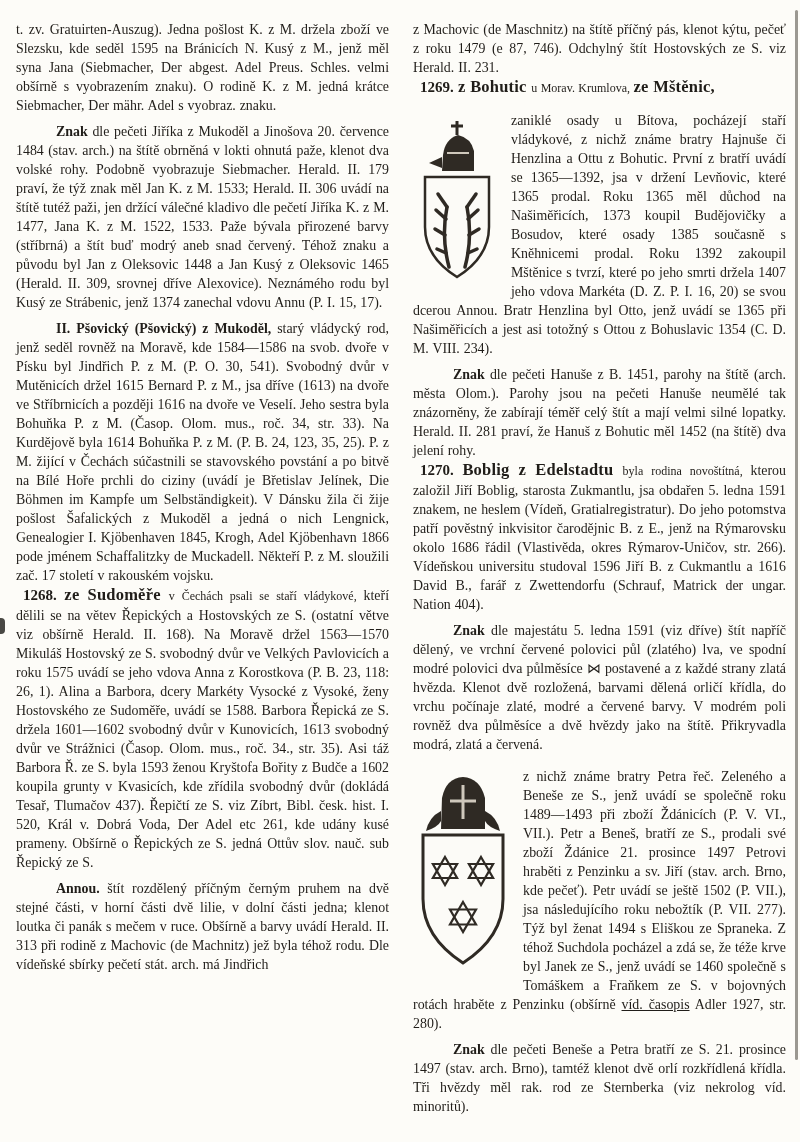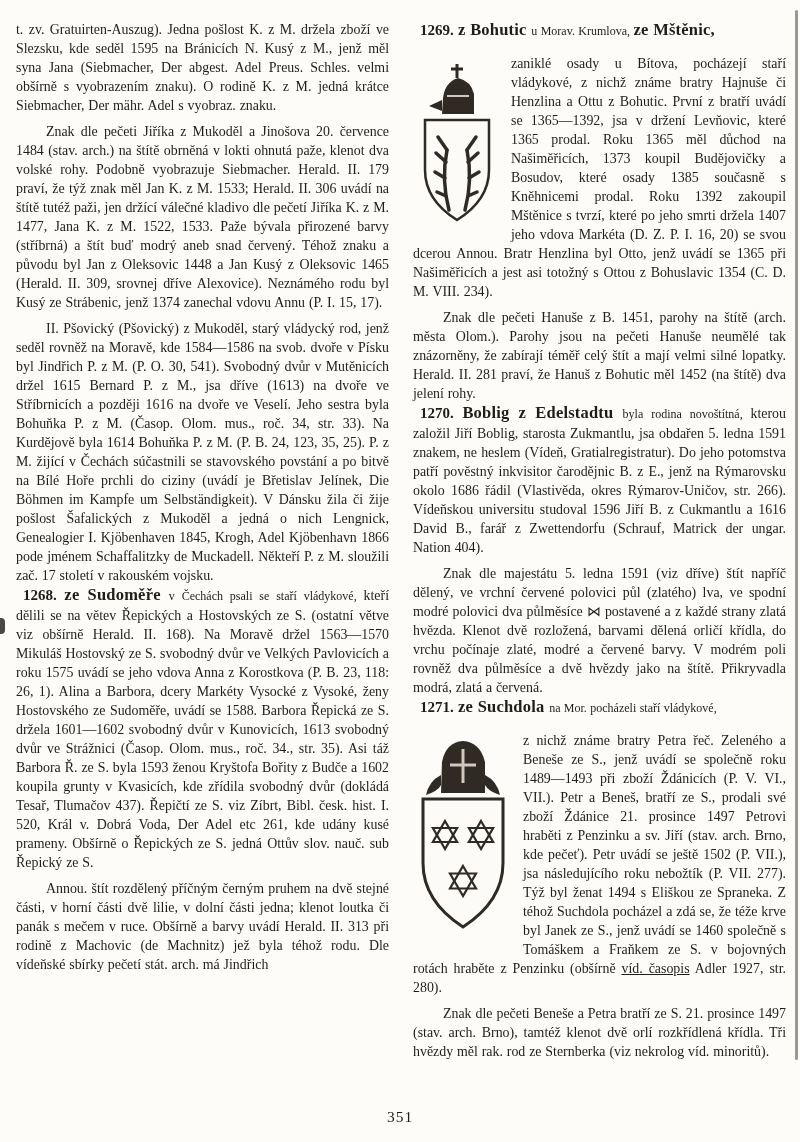--- a/index.html
+++ b/index.html
@@ -58,6 +58,7 @@
         <p class="para indent znak"><span class="seg-b">Annou. </span><span class="seg-n">štít rozdělený příčným černým pruhem na dvě stejné části, v horní části dvě lilie, v dolní části jedna; klenot loutka či panák s mečem v ruce. Obšírně a barvy uvádí Herald. II. 313 při rodině z Machovic (de Machnitz) jež byla téhož rodu. Dle vídeňské sbírky pečetí stát. arch. má Jindřich</span></p>
       </div>
     <div class="col" id="col-right">
+        <p class="para"><span class="seg-n">z Machovic (de Maschnitz) na štítě příčný pás, klenot kýtu, pečeť z roku 1479 (e 87, 746). Odchylný štít Hostovských ze S. viz Herald. II. 231.</span></p>
         <p class="para entry"><span class="seg-num">1269. </span><span class="seg-title">z Bohutic </span><span class="seg-small">u Morav. Krumlova, </span><span class="seg-title">ze Mštěnic,</span></p>
         <p class="para entry-body"><span class="figure">
   <svg width="88" height="168" viewBox="0 0 88 168" xmlns="http://www.w3.org/2000/svg">

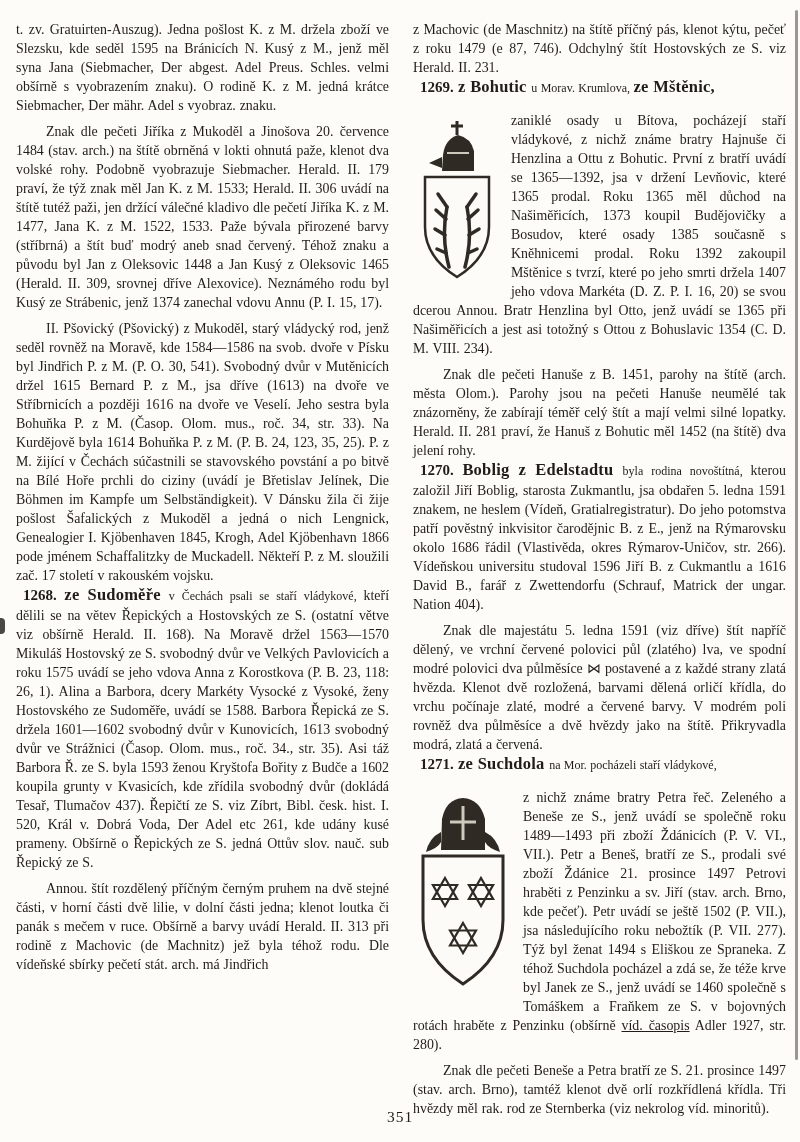--- a/index.html
+++ b/index.html
@@ -26,7 +26,7 @@
   p.znak  { margin-top:7px; }
   p.entry { margin-top:0; text-indent:7px; }
   p.entry-body { margin-top:13px; }
-  .seg-b     { font-weight:normal; }
+  .seg-b     { font-weight:bold;margin-left:10px; }
   .seg-num   { font-weight:bold; font-size:15px; }
   .seg-title { font-weight:bold; font-size:16.5px; letter-spacing:0.2px; }
   .seg-small { font-size:12px; }

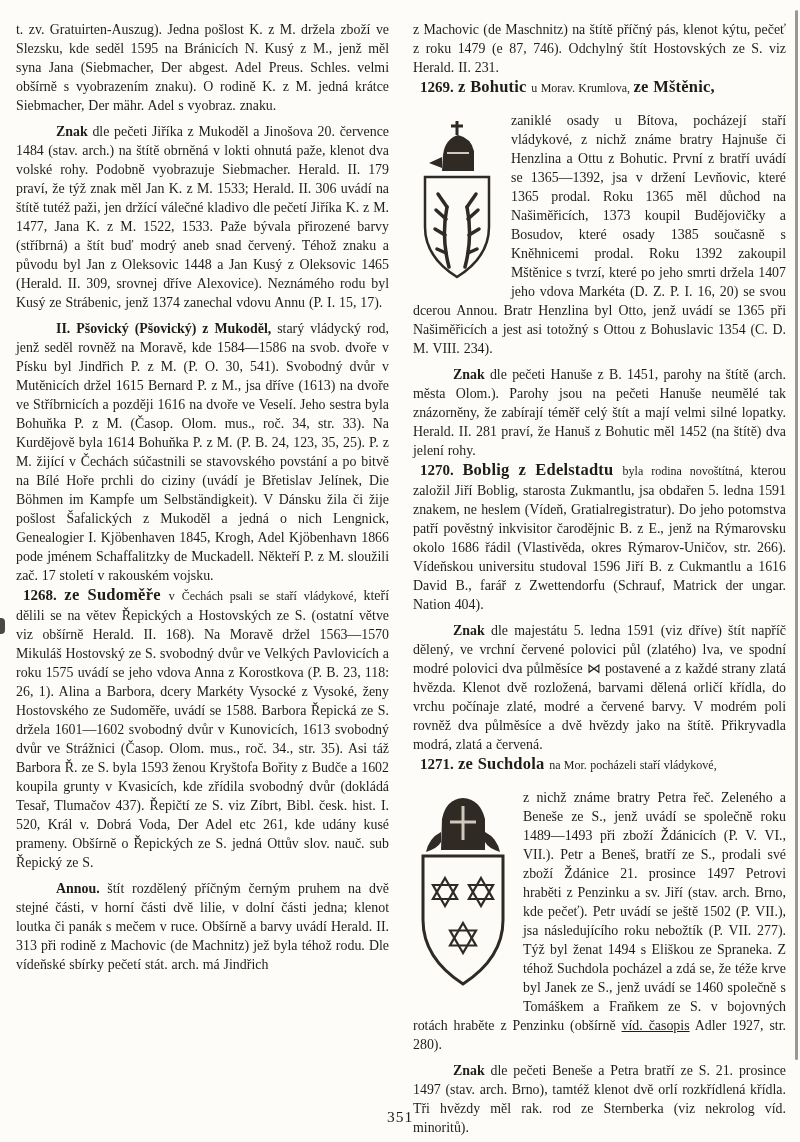--- a/index.html
+++ b/index.html
@@ -87,7 +87,6 @@
         <p class="para indent znak"><span class="seg-b">Znak </span><span class="seg-n">dle pečeti Hanuše z B. 1451, parohy na štítě (arch. města Olom.). Parohy jsou na pečeti Hanuše neumělé tak znázorněny, že zabírají téměř celý štít a mají velmi silné lopatky. Herald. II. 281 praví, že Hanuš z Bohutic měl 1452 (na štítě) dva jelení rohy.</span></p>
         <p class="para entry"><span class="seg-num">1270. </span><span class="seg-title">Boblig z Edelstadtu </span><span class="seg-small">byla rodina novoštítná, </span><span class="seg-n">kterou založil Jiří Boblig, starosta Zukmantlu, jsa obdařen 5. ledna 1591 znakem, ne heslem (Vídeň, Gratialregistratur). Do jeho potomstva patří pověstný inkvisitor čarodějnic B. z E., jenž na Rýmarovsku okolo 1686 řádil (Vlastivěda, okres Rýmarov-Uničov, str. 266). Vídeňskou universitu studoval 1596 Jiří B. z Cukmantlu a 1616 David B., farář z Zwettendorfu (Schrauf, Matrick der ungar. Nation 404).</span></p>
         <p class="para indent znak"><span class="seg-b">Znak </span><span class="seg-n">dle majestátu 5. ledna 1591 (viz dříve) štít napříč dělený, ve vrchní červené polovici půl (zlatého) lva, ve spodní modré polovici dva půlměsíce ⋈ postavené a z každé strany zlatá hvězda. Klenot dvě rozložená, barvami dělená orličí křídla, do vrchu počínaje zlaté, modré a červené barvy. V modrém poli rovněž dva půlměsíce a dvě hvězdy jako na štítě. Přikryvadla modrá, zlatá a červená.</span></p>
-        <p class="para entry"><span class="seg-num">1271. </span><span class="seg-title">ze Suchdola </span><span class="seg-small">na Mor. pocházeli staří vládykové,</span></p>
         <p class="para entry-body"><span class="figure">
   <svg width="100" height="204" viewBox="0 0 100 204" xmlns="http://www.w3.org/2000/svg">
     <g>

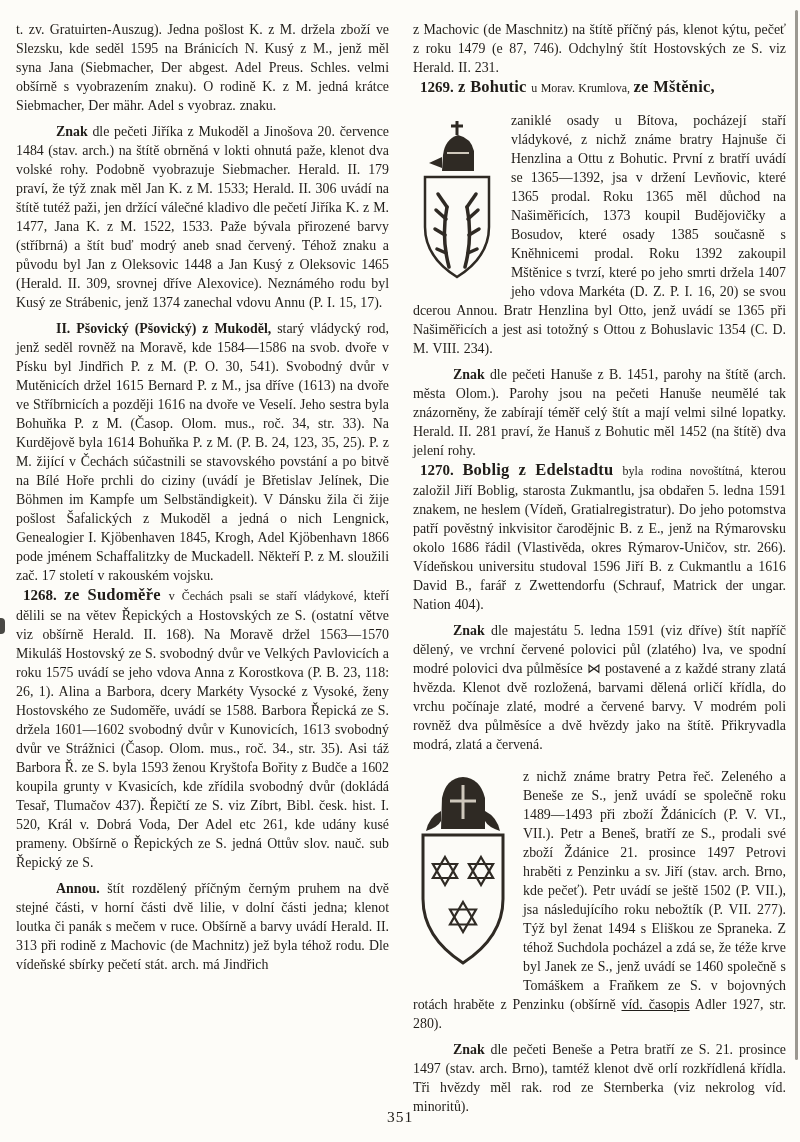--- a/index.html
+++ b/index.html
@@ -110,7 +110,6 @@
         <p class="para indent znak"><span class="seg-b">Znak </span><span class="seg-n">dle pečeti Beneše a Petra bratří ze S. 21. prosince 1497 (stav. arch. Brno), tamtéž klenot dvě orlí rozkřídlená křídla. Tři hvězdy měl rak. rod ze Sternberka (viz nekrolog víd. minoritů).</span></p>
       </div>
   </div>
-  <div class="page-number">351</div>
   <div class="scan-edge"></div>
   <div class="ink-smudge"></div>
 </div>

